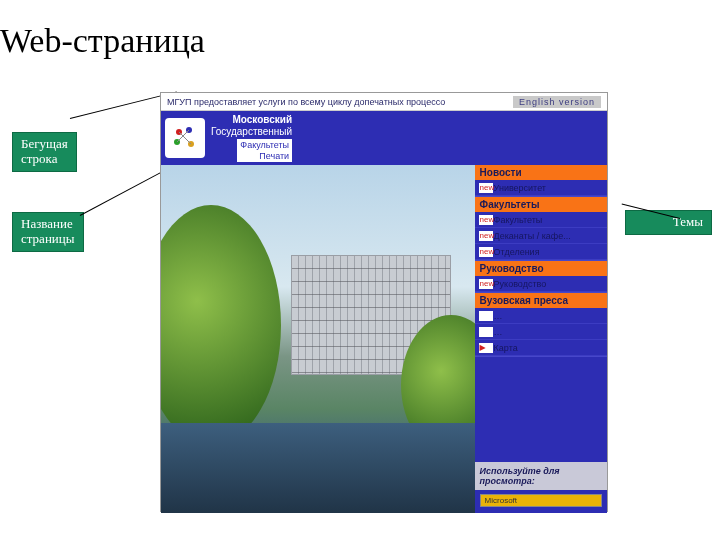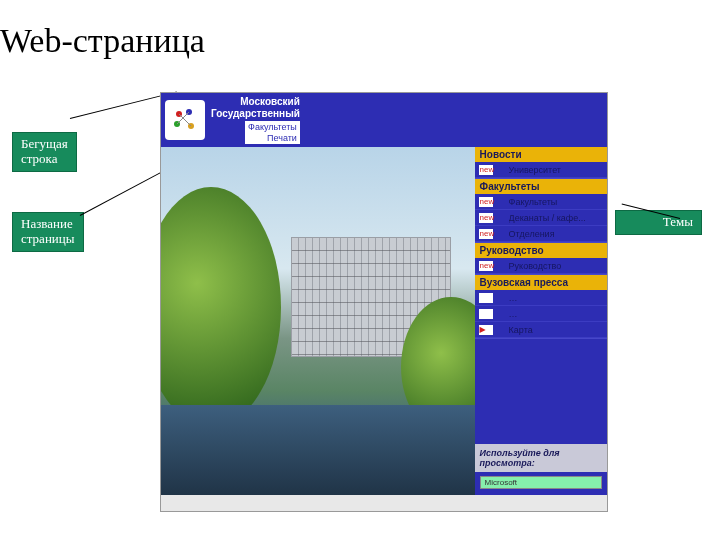--- a/index.html
+++ b/index.html
@@ -255,6 +255,10 @@
 
 <div class="webpage">
 
+  <div class="marquee-bar">
+    <span>МГУП предоставляет услуги по всему циклу допечатных процессо</span>
+    <span class="eng">English version</span>
+  </div>
 
   <div class="header-row">
     <div class="logo-block">

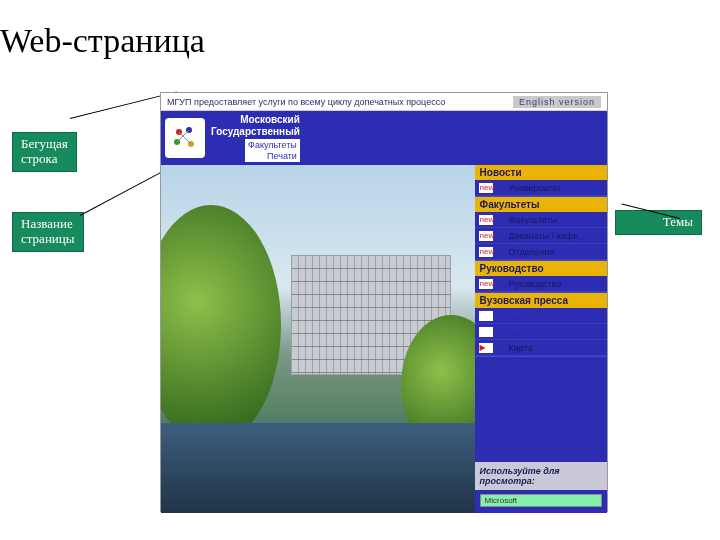--- a/index.html
+++ b/index.html
@@ -109,7 +109,7 @@
     line-height: 1.15;
   }
   .logo-text .l1 { font-weight: bold; }
-  .logo-text .l2 { font-weight: bold; }
+  .logo-text .l2 { font-weight: normal; }
   .logo-text .l34 {
     background: #fff;
     color: #2d2db3;

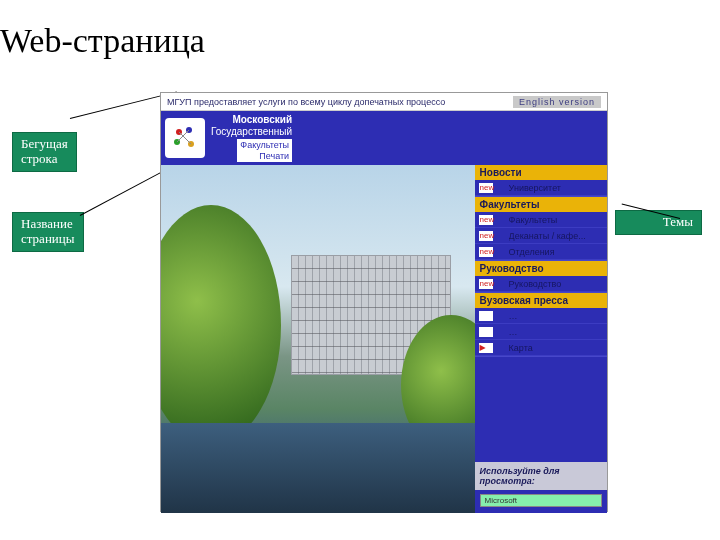--- a/index.html
+++ b/index.html
@@ -189,7 +189,7 @@
     border-bottom: 1px solid #4747c9;
   }
   .nav-head {
-    background: #eab308;
+    background: #f97316;
     color: #1a1a5a;
     padding: 2px 5px;
     font-weight: bold;

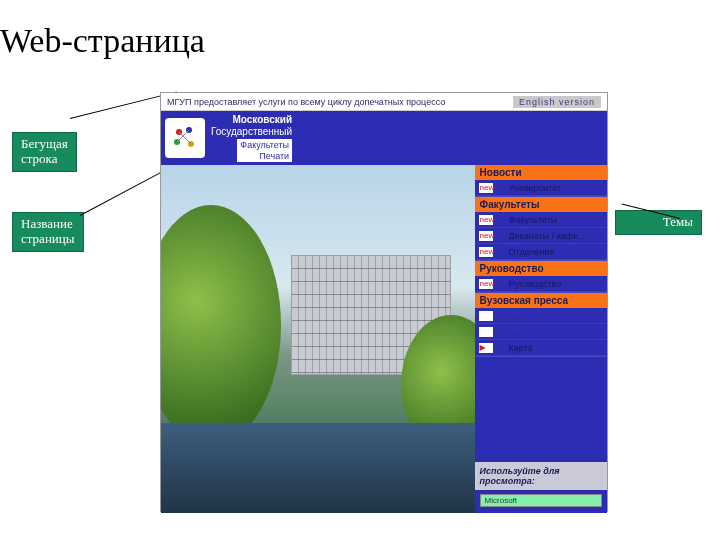--- a/index.html
+++ b/index.html
@@ -201,7 +201,7 @@
     padding: 2px 4px;
     border-bottom: 1px solid #3c3cc2;
     min-height: 16px;
-    gap: 16px;
+    gap: 1px;
   }
   .nav-item .bullet {
     width: 14px;

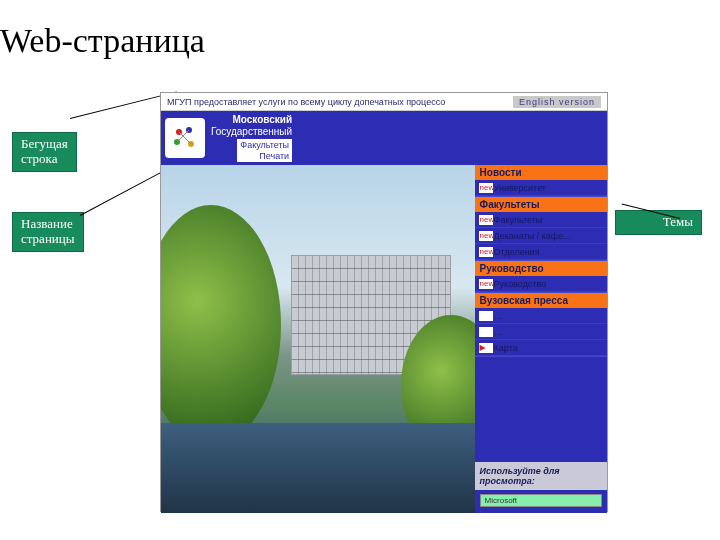--- a/index.html
+++ b/index.html
@@ -32,7 +32,7 @@
     font-family: "Times New Roman", serif;
   }
   .callout.left { left: 12px; }
-  .callout.right { right: 18px; padding-left: 47px; }
+  .callout.right { right: 8px; padding-left: 47px; }
   #callout-marquee { top: 132px; }
   #callout-pagename { top: 212px; }
   #callout-themes { top: 210px; }

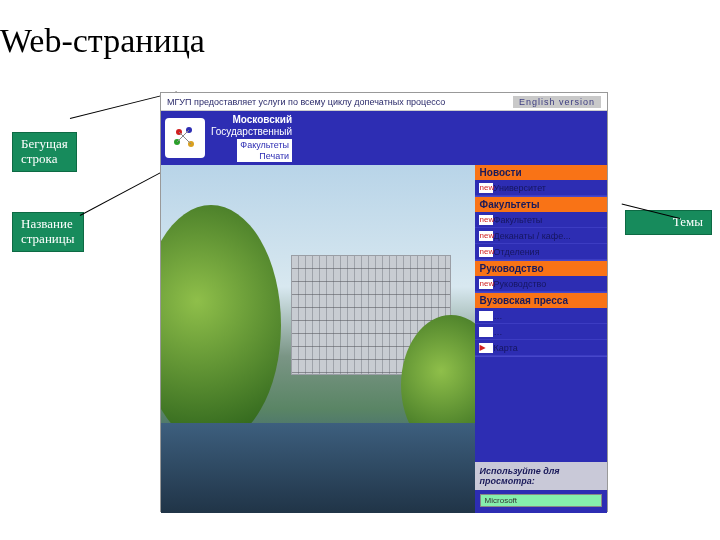--- a/index.html
+++ b/index.html
@@ -233,7 +233,7 @@
   .viewer-btn {
     margin: 4px 5px 6px;
     display: inline-block;
-    background: #86efac;
+    background: #eab308;
     color: #333;
     font-size: 8px;
     padding: 1px 4px;

